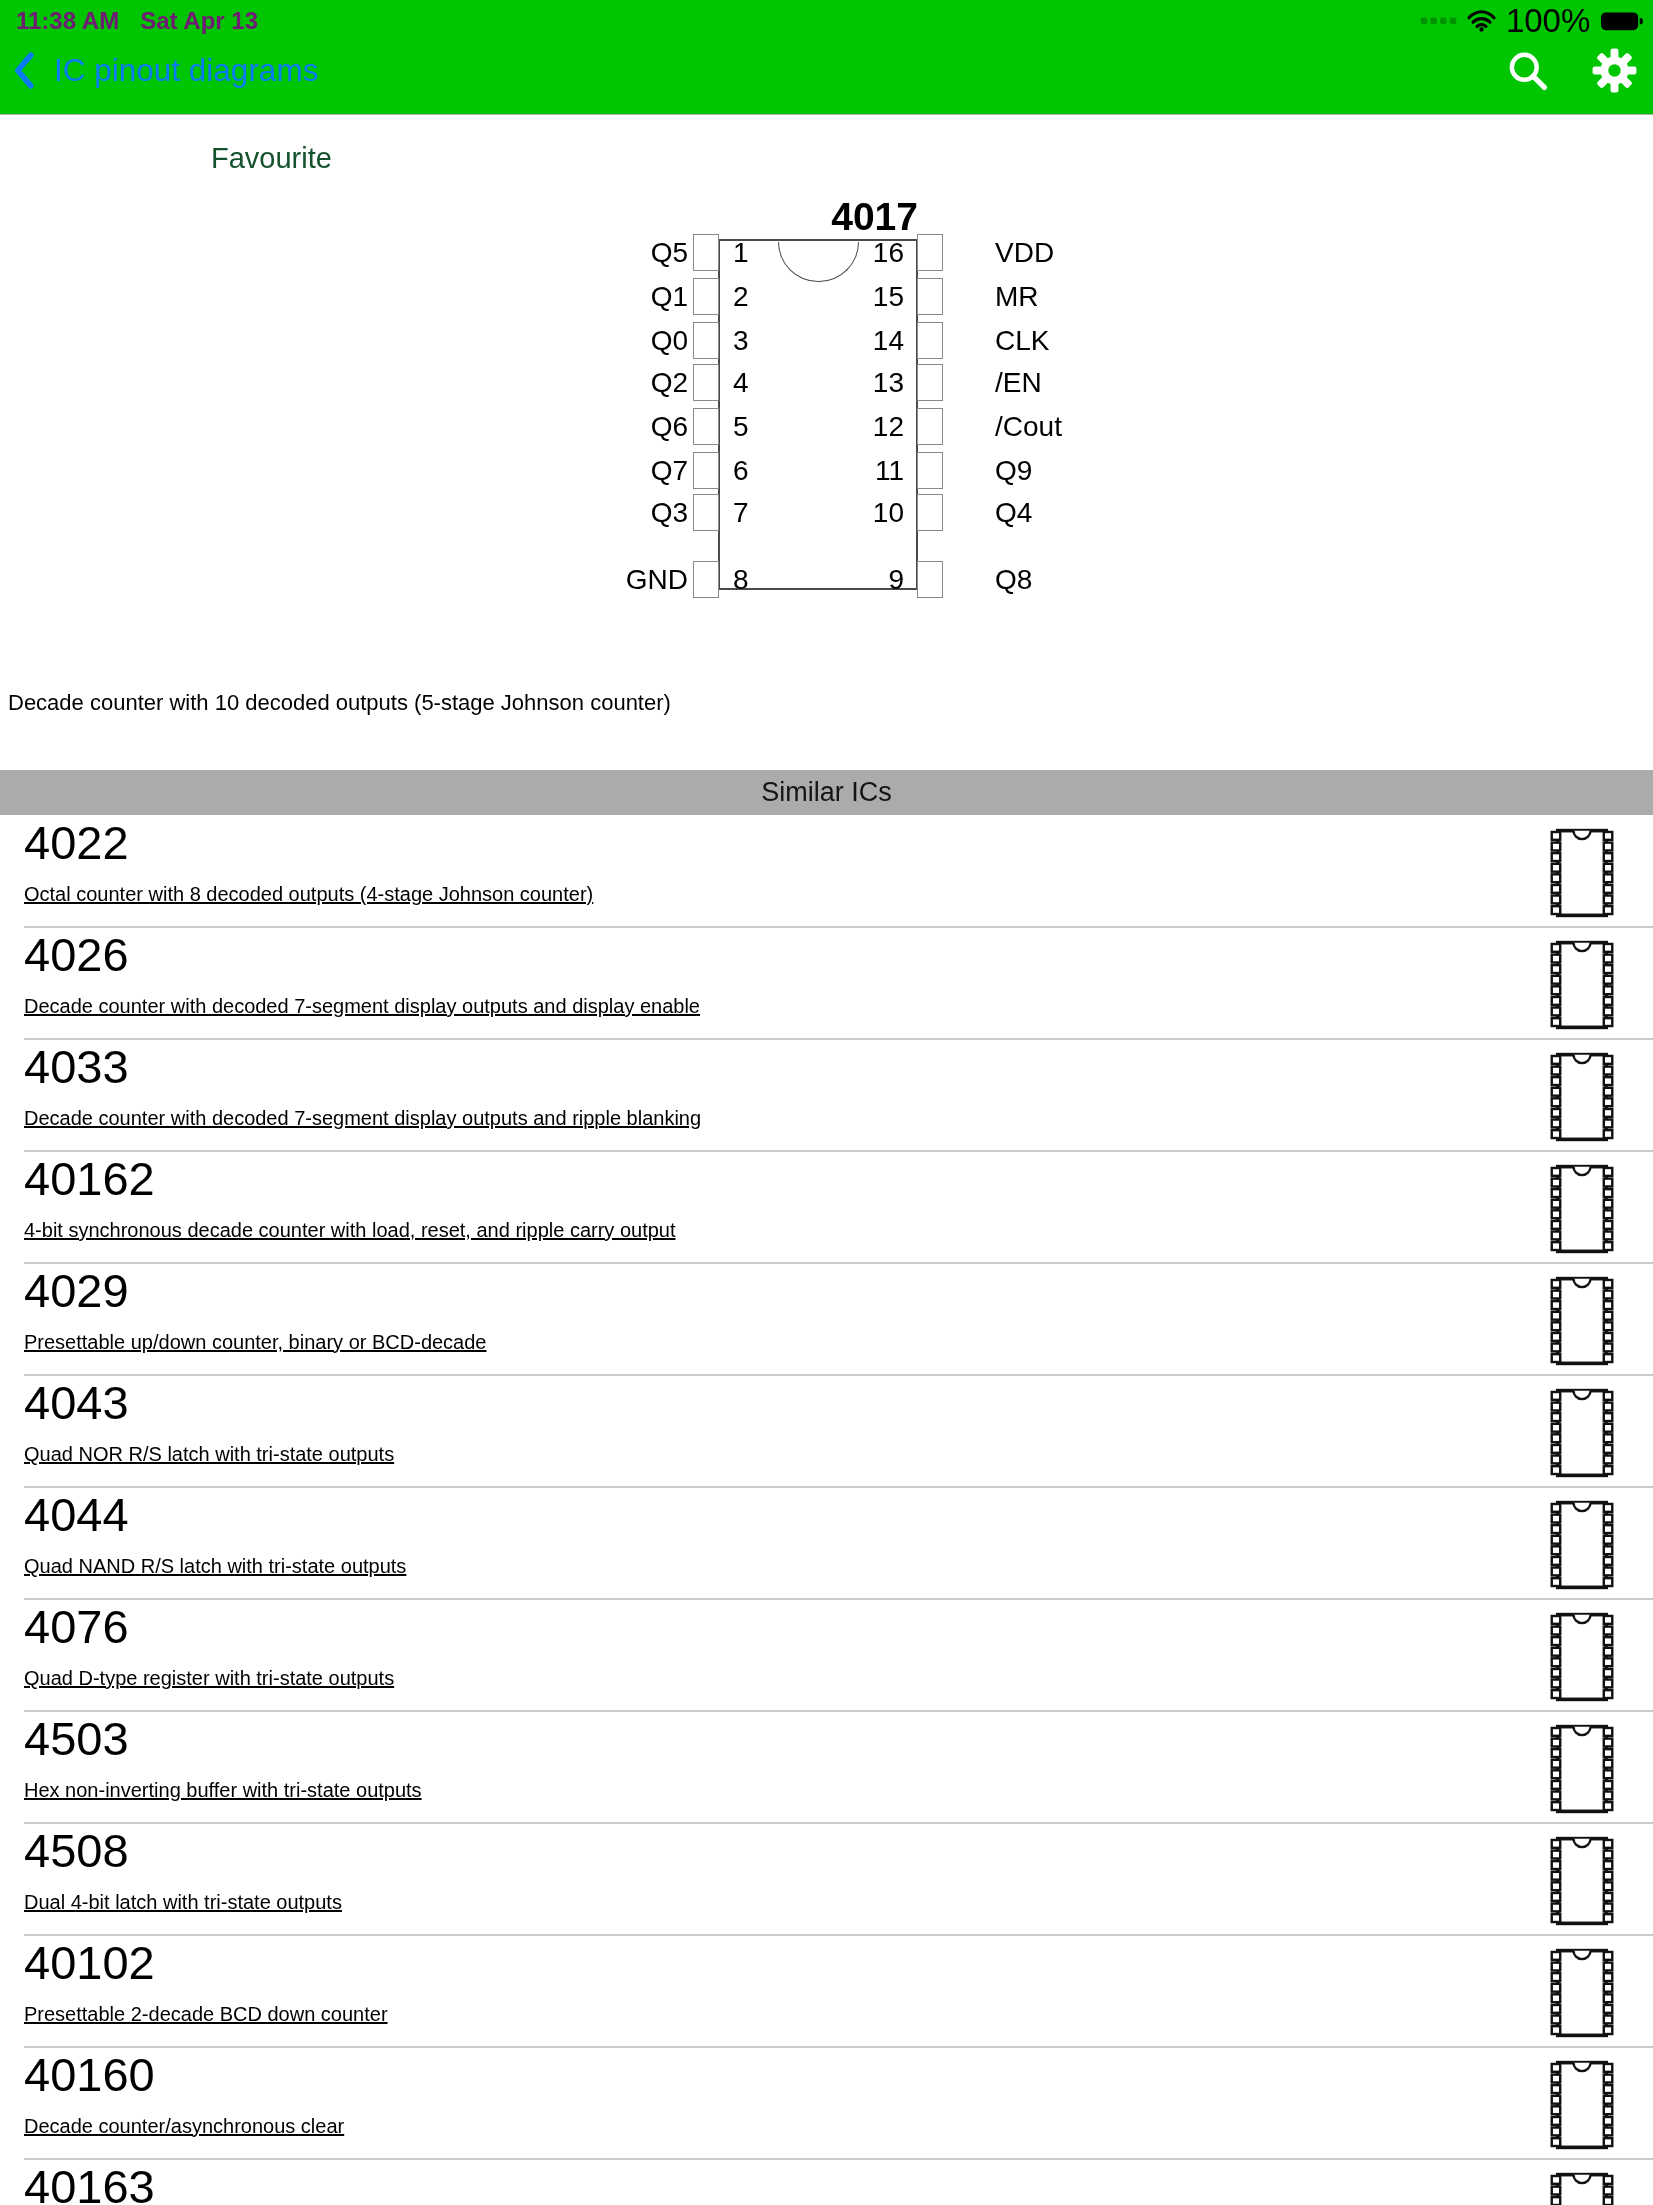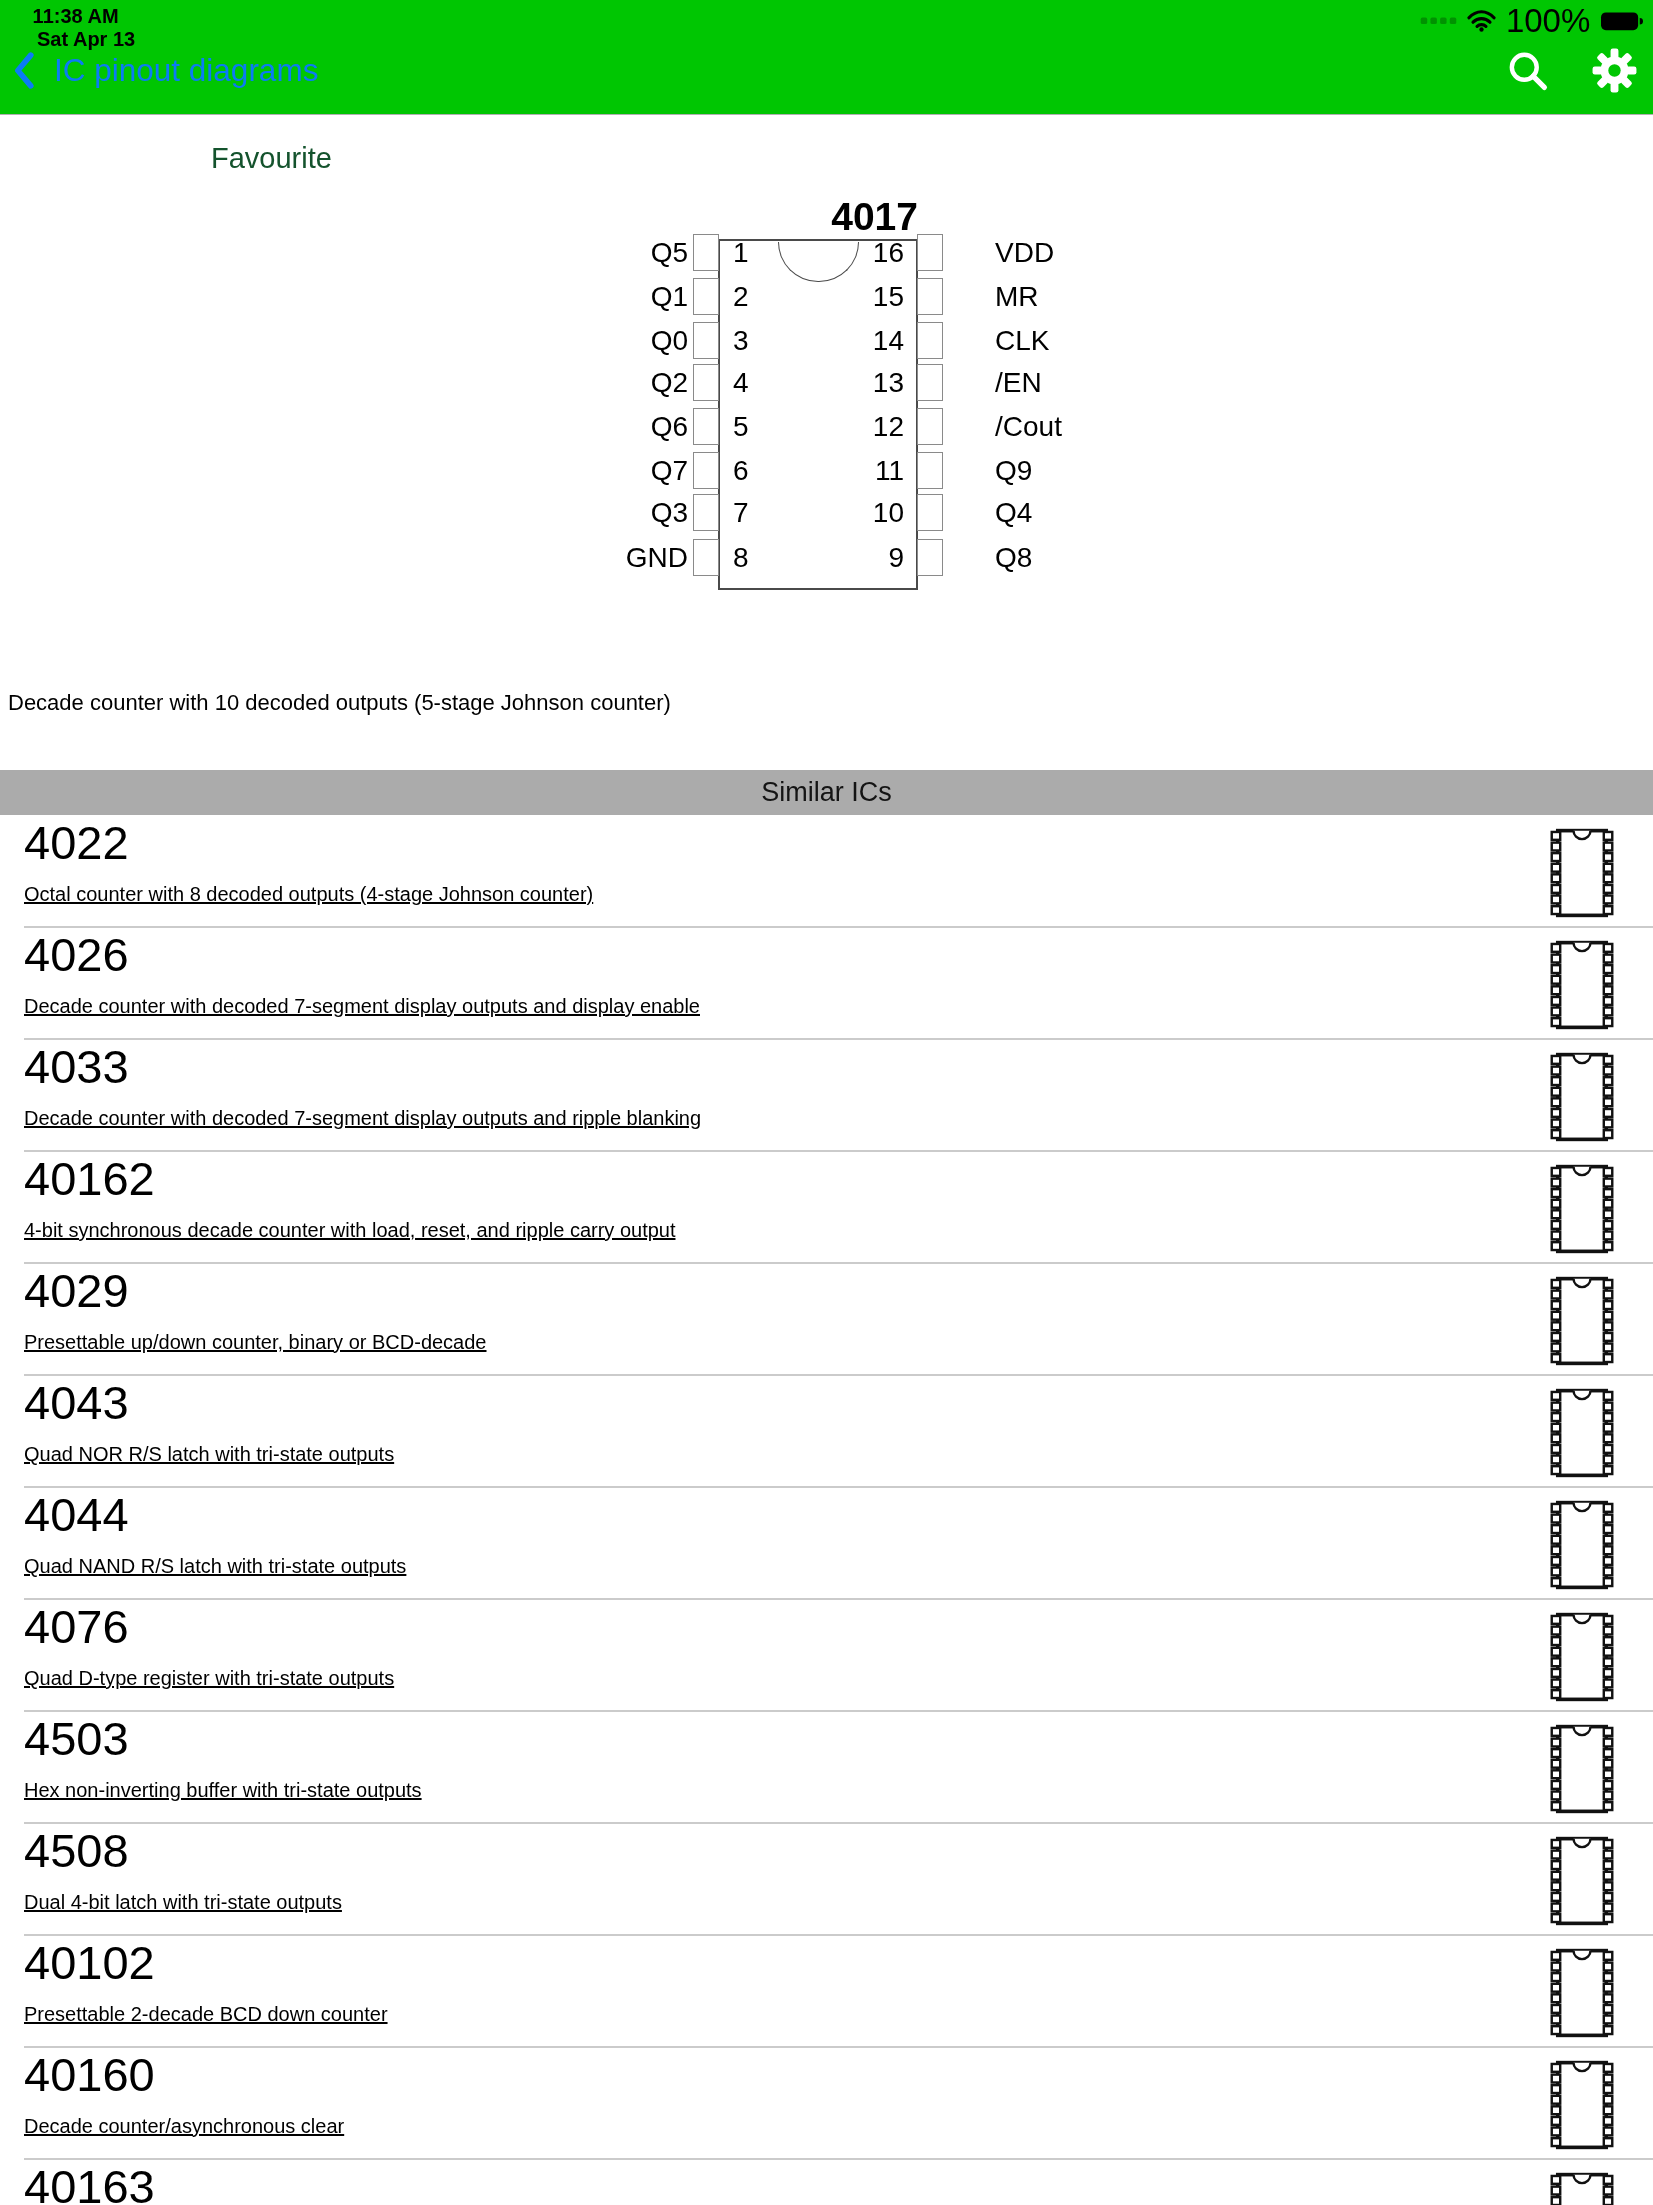--- a/index.html
+++ b/index.html
@@ -8,7 +8,7 @@
     border-bottom:1.6px solid #b0b0b0;box-sizing:border-box;}
   
   .status-left{position:absolute;top:4.8px;left:16px;height:32px;display:flex;align-items:center;
-    font-size:20px;font-weight:600;color:#000000;flex-direction:column;}
+    font-size:24px;font-weight:600;color:#701a75;}
   .status-date{margin-left:21px;}
   .status-right{position:absolute;top:4.8px;right:9px;height:32px;display:flex;align-items:center;gap:9.7px;}
   .battery-pct{font-size:33px;font-weight:500;color:#000;}

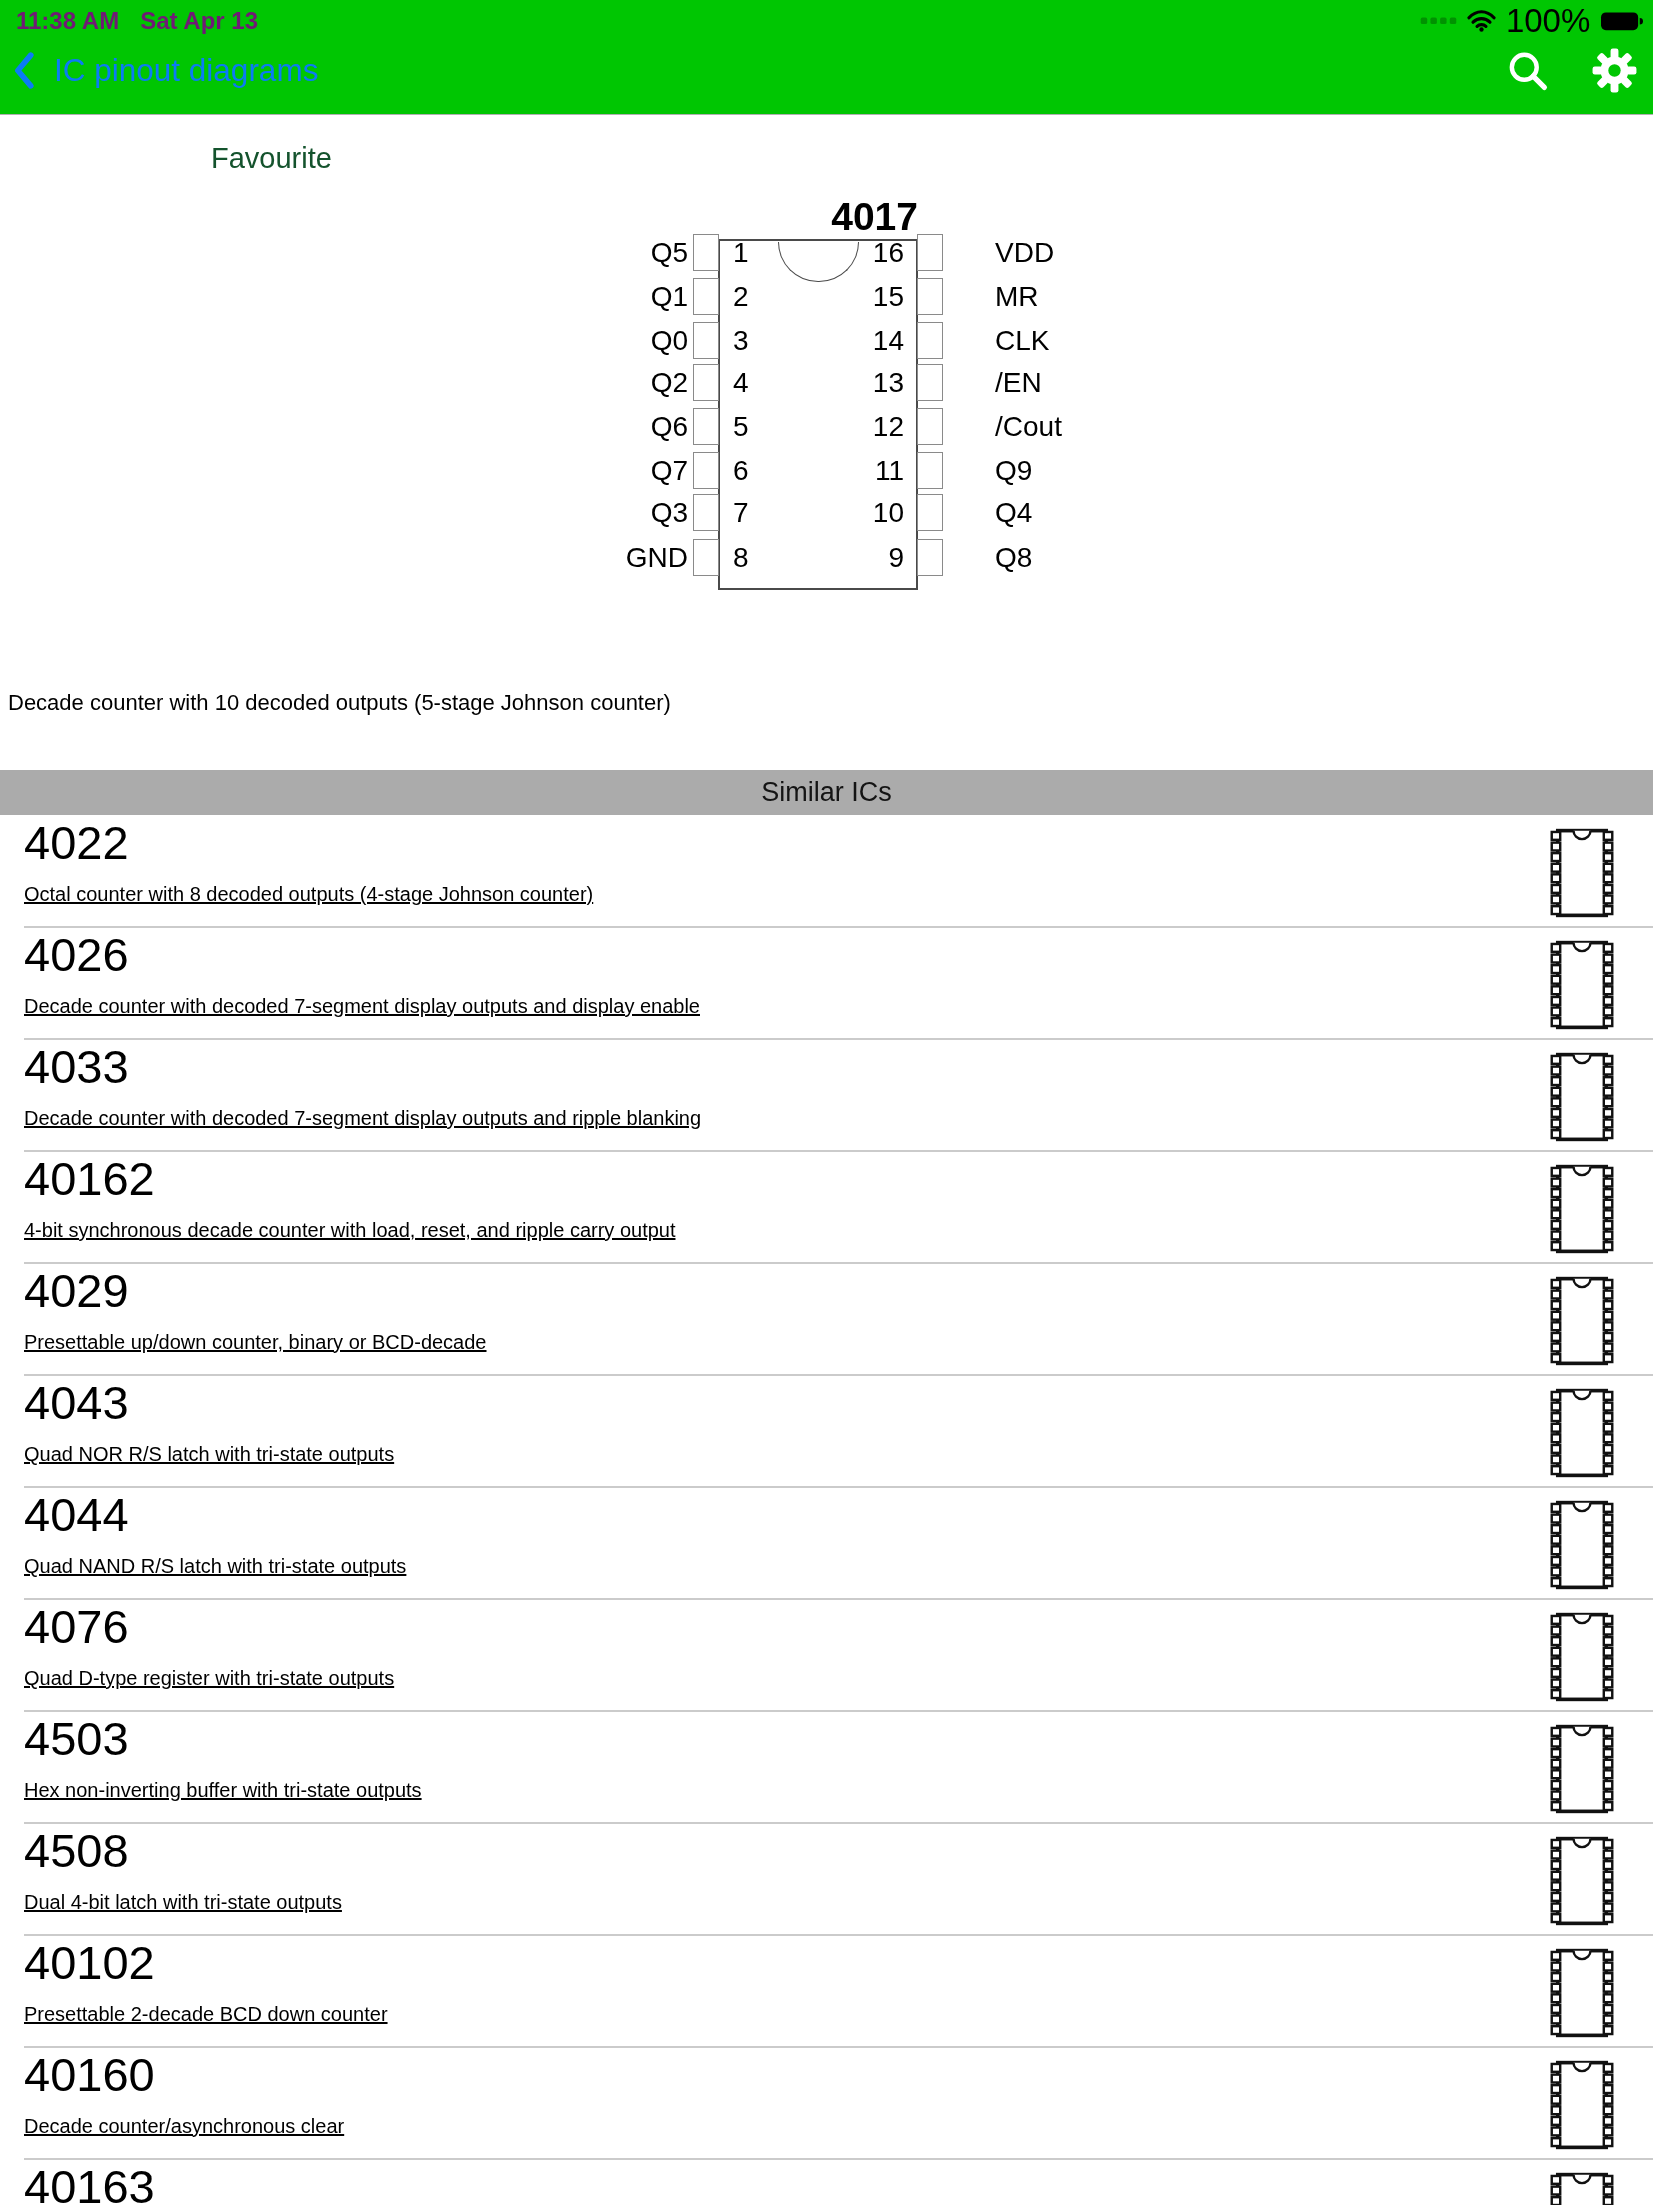--- a/index.html
+++ b/index.html
@@ -198,7 +198,7 @@
     <span class="pin-box pr-box"></span>
     <span class="pr-label">Q4</span>
   </div>
-  <div class="pin-row" style="top:424px">
+  <div class="pin-row" style="top:446px">
     <span class="pl-label">GND</span>
     <span class="pin-box pl-box"></span>
     <span class="pl-num">8</span>

